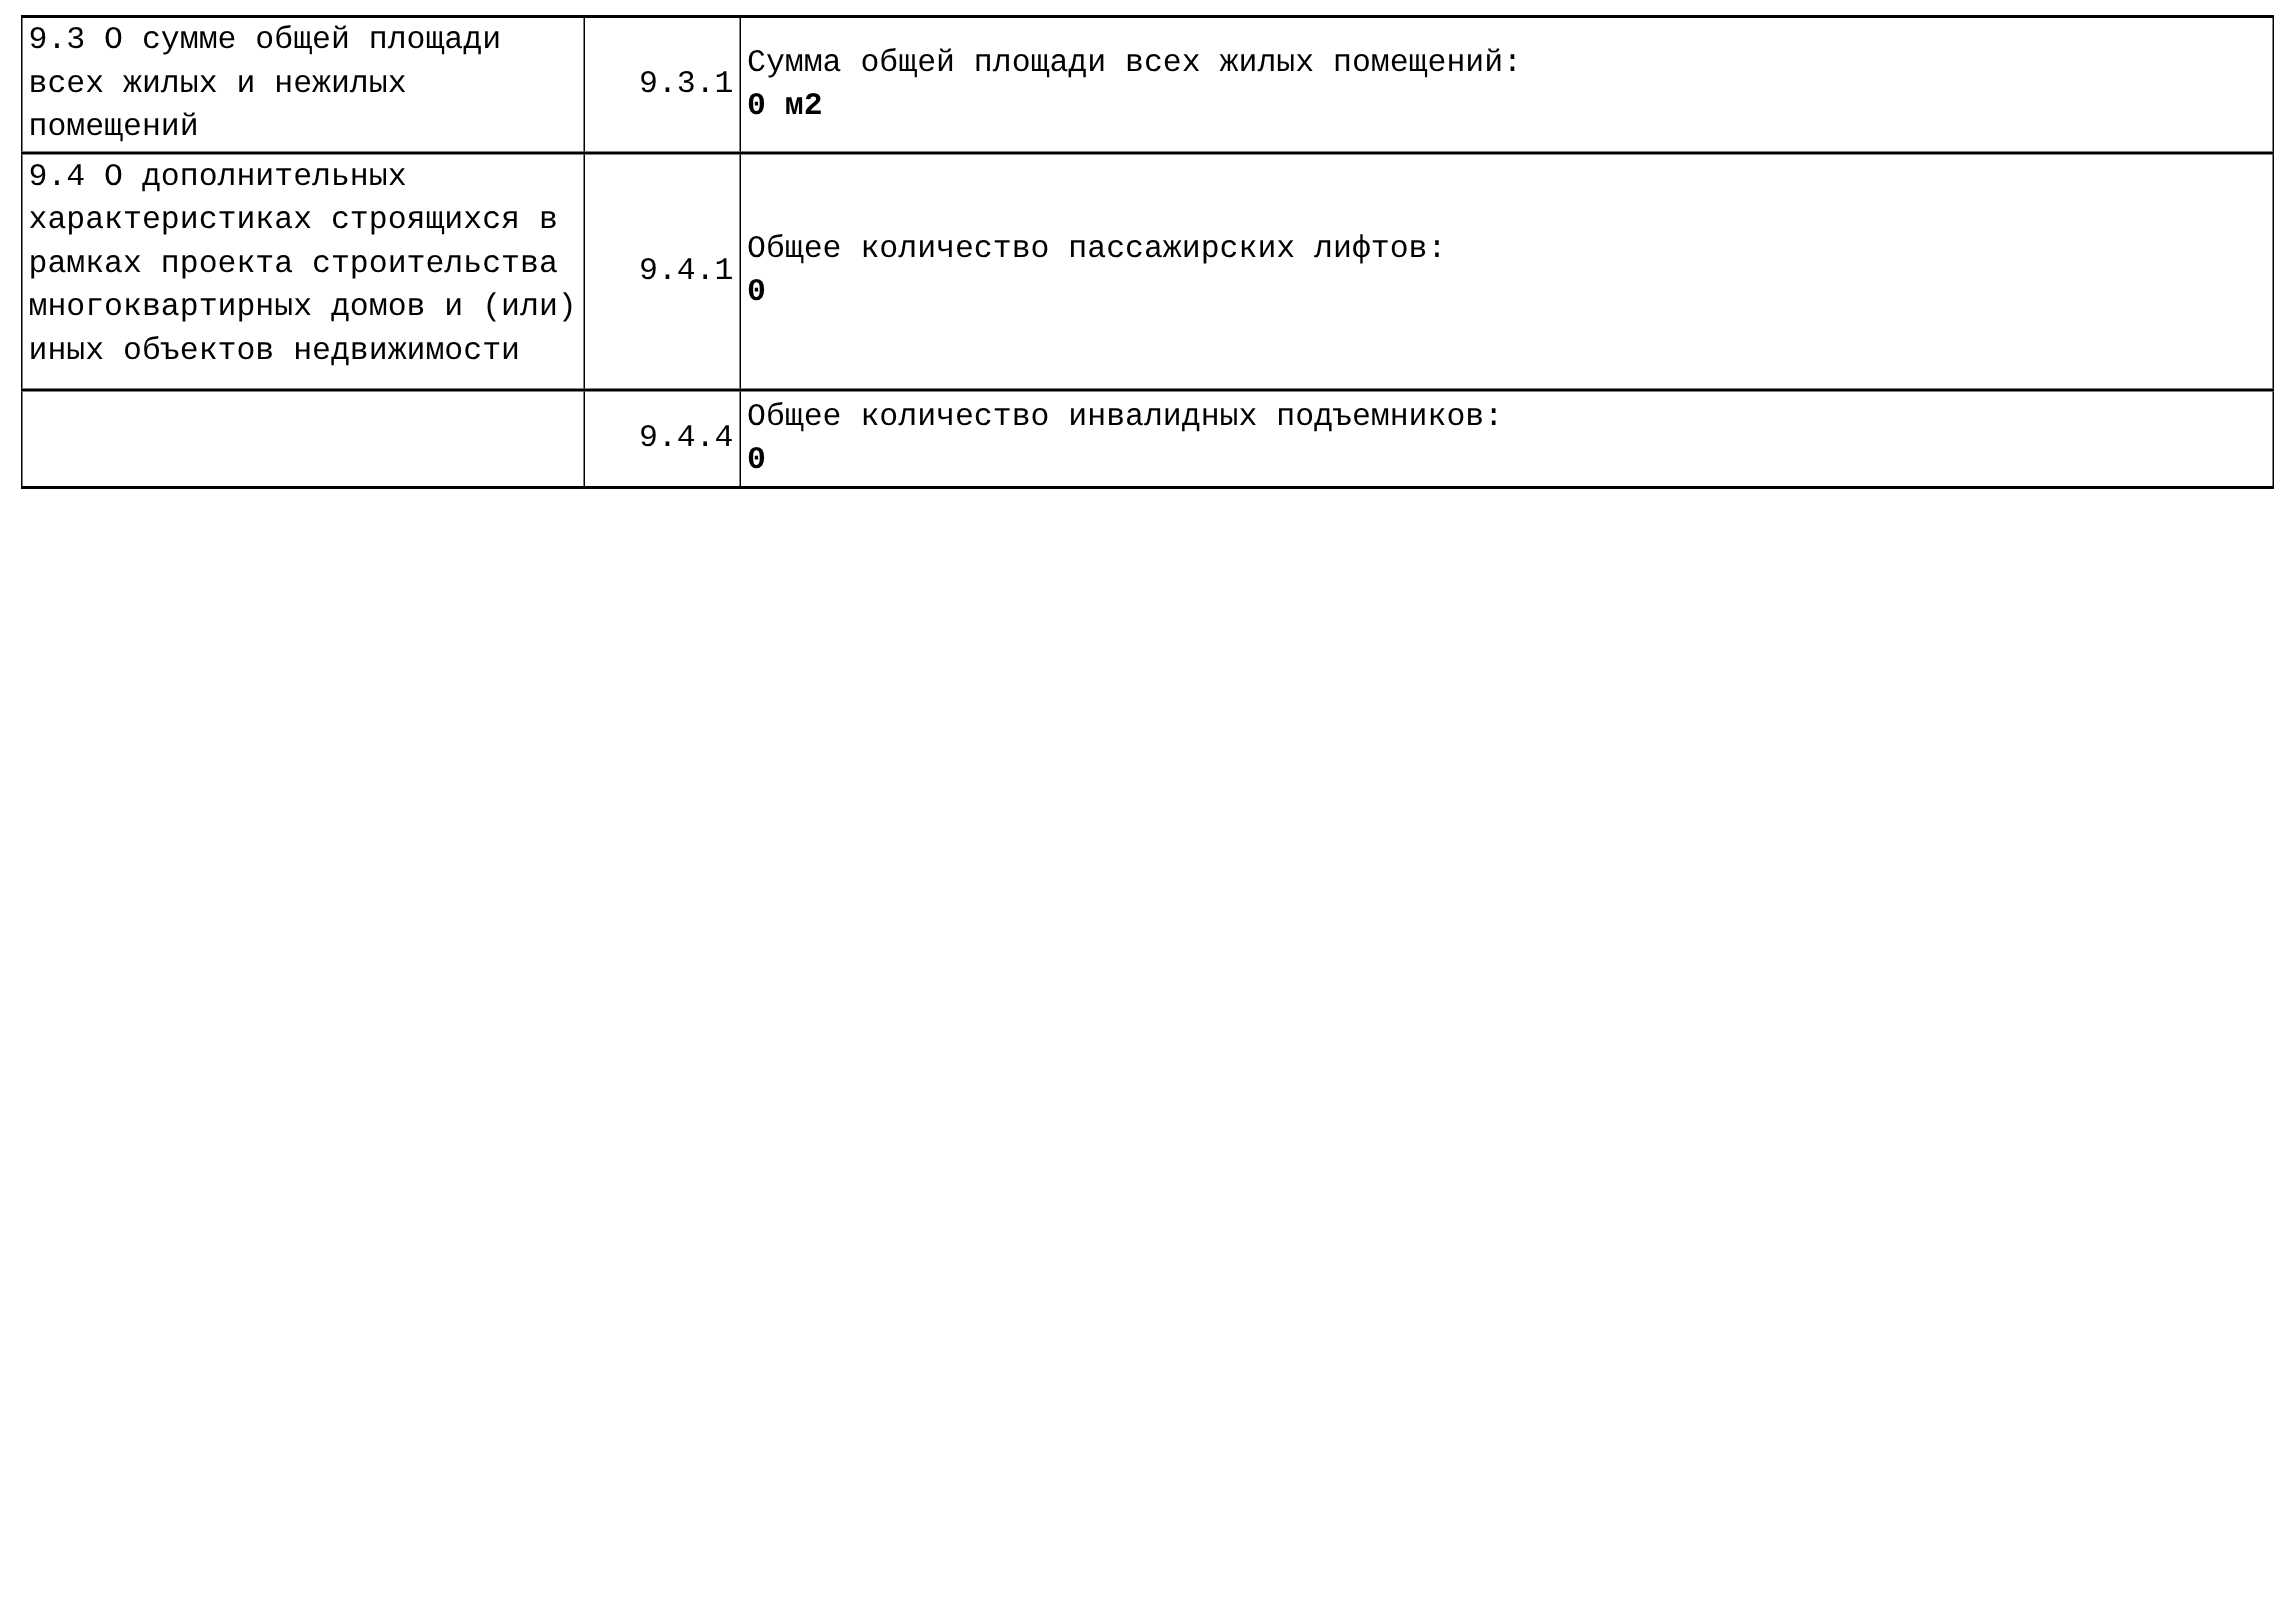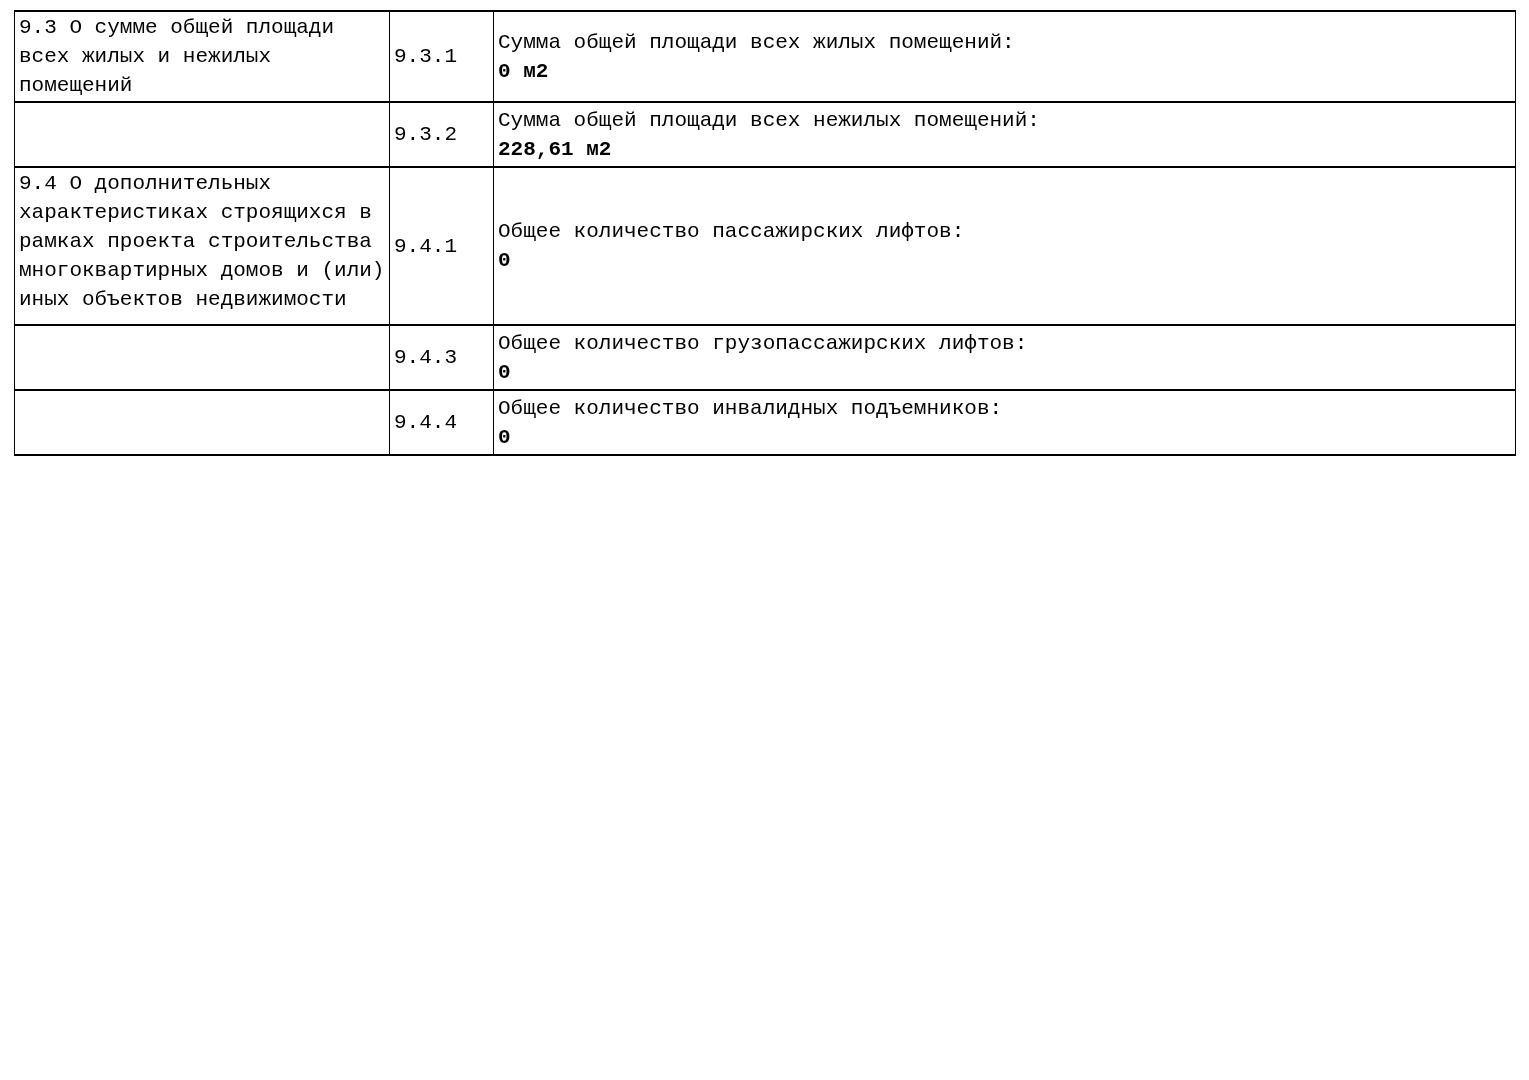--- a/index.html
+++ b/index.html
@@ -40,6 +40,7 @@
   td.c-num {
     width: 95px;
     vertical-align: middle;
+    text-align: right;
   }
   td.c-content {
     width: 1013px;

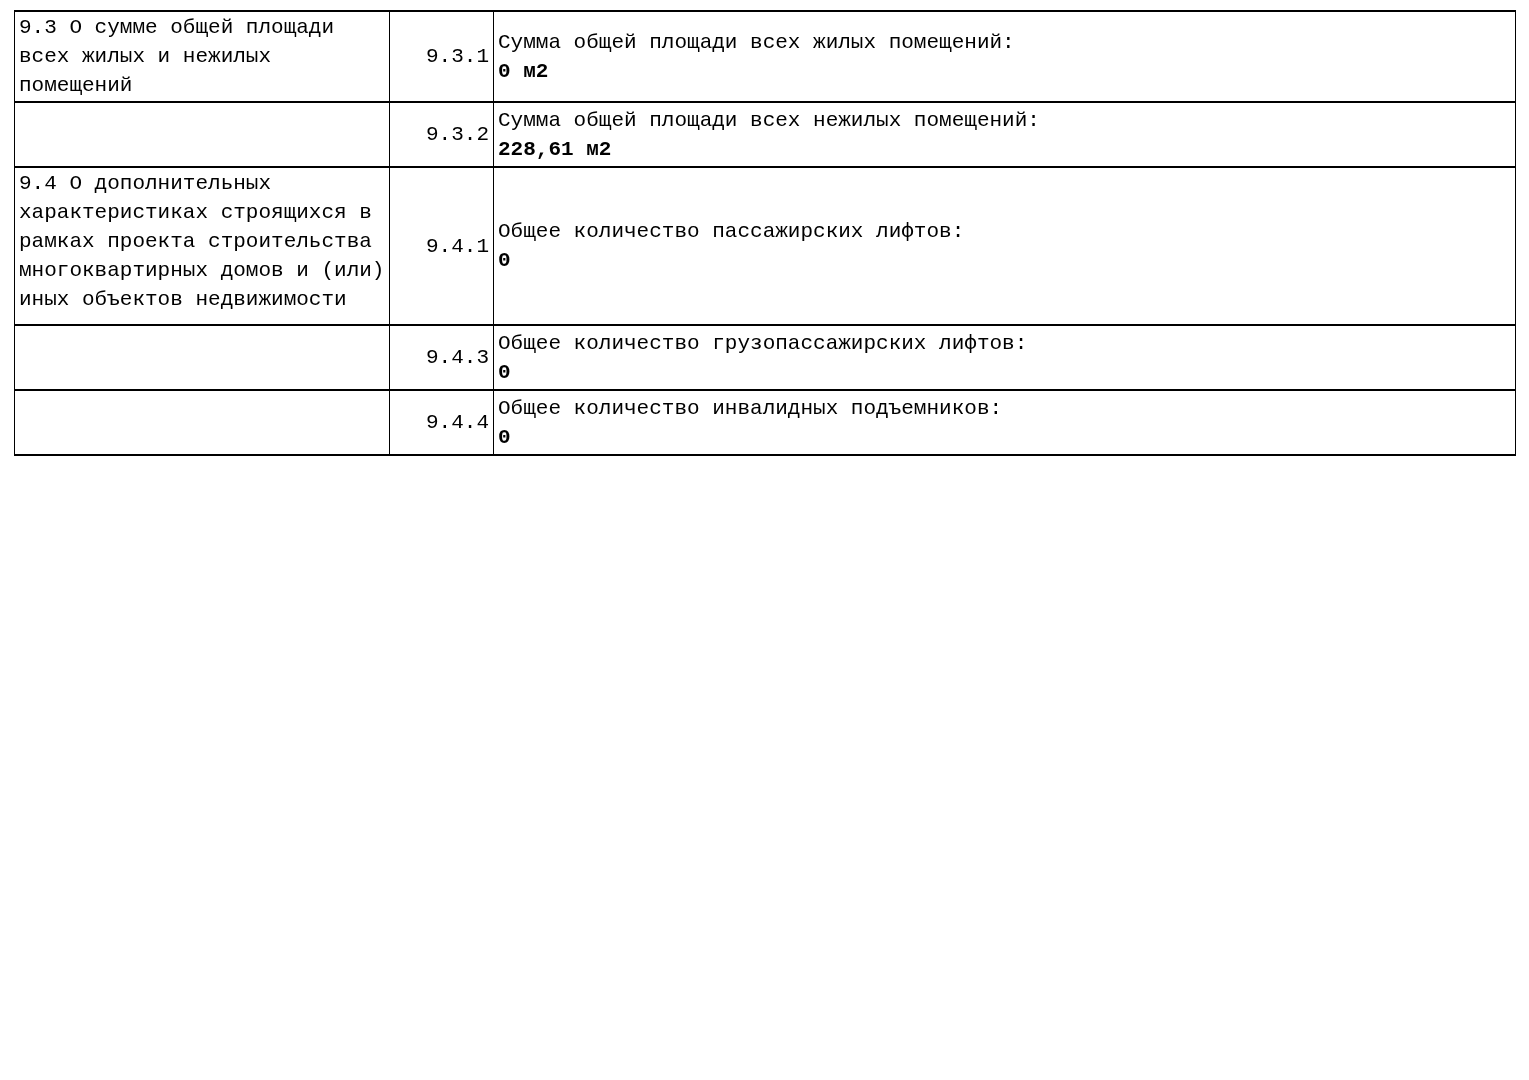--- a/index.html
+++ b/index.html
@@ -64,14 +64,6 @@
           <div class="field-value">0 м2</div>
         </td>
       </tr>
-      <tr class="row-std">
-        <td class="c-section"></td>
-        <td class="c-num">9.3.2</td>
-        <td class="c-content">
-          <div class="field-label">Сумма общей площади всех нежилых помещений:</div>
-          <div class="field-value">228,61 м2</div>
-        </td>
-      </tr>
       <tr class="row-tall">
         <td class="c-section">9.4 О дополнительных характеристиках строящихся в рамках проекта строительства многоквартирных домов и (или) иных объектов недвижимости</td>
         <td class="c-num">9.4.1</td>

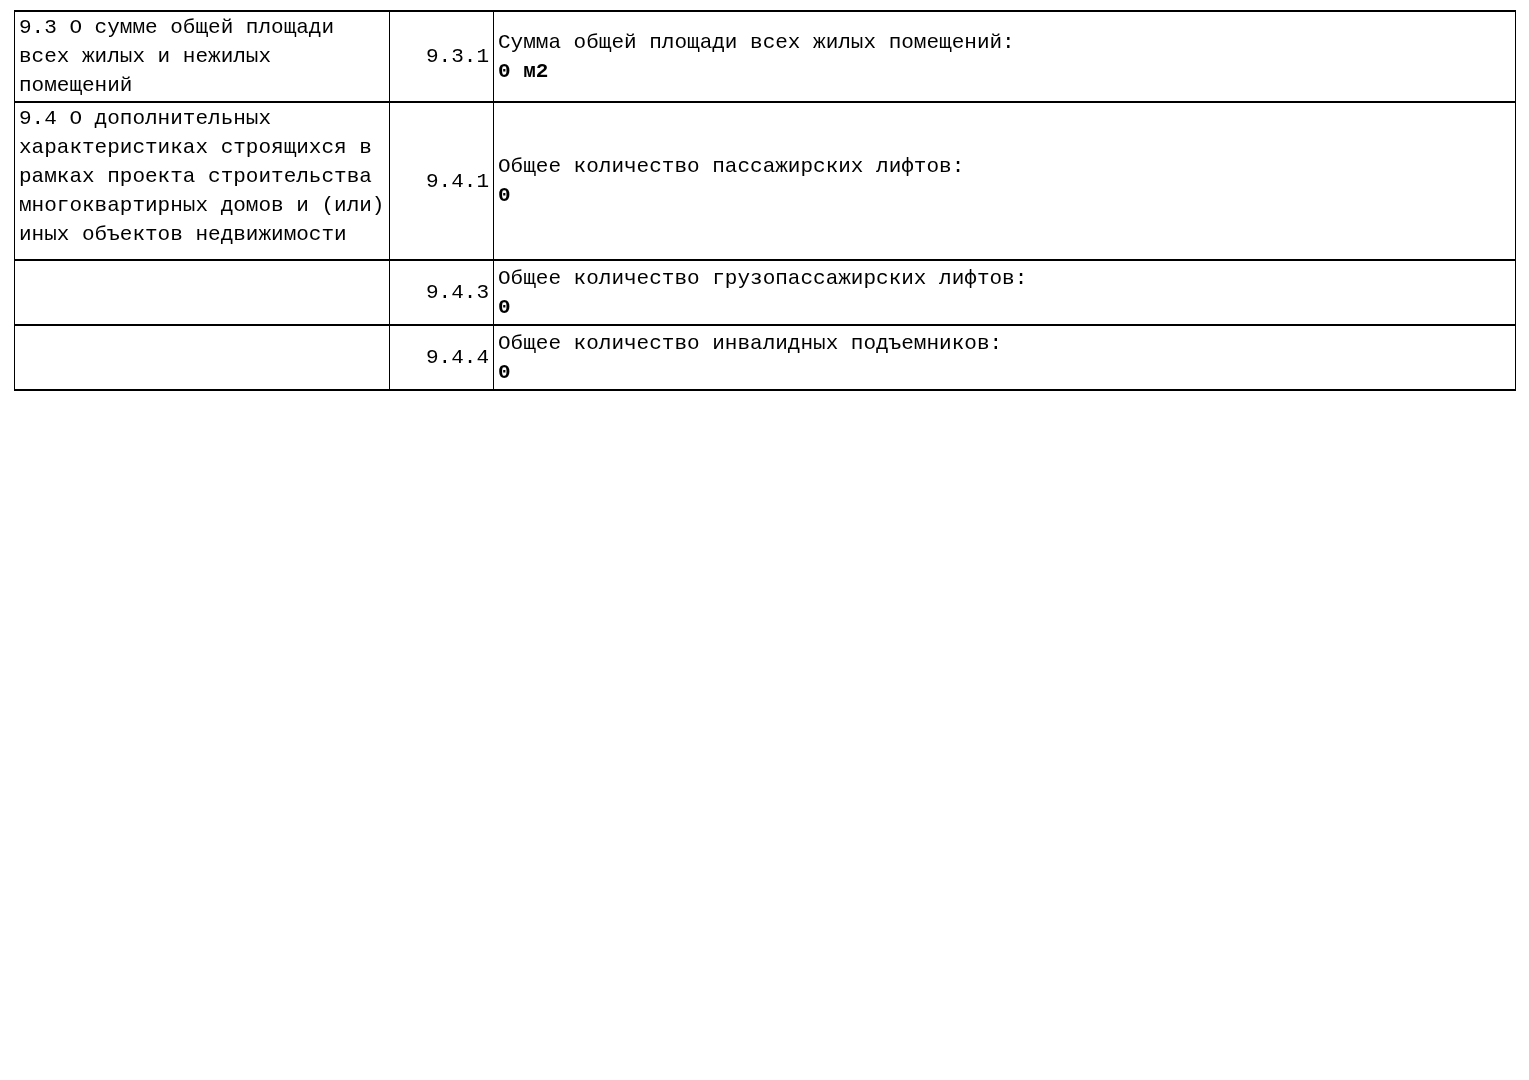--- a/index.html
+++ b/index.html
@@ -74,14 +74,6 @@
       </tr>
       <tr class="row-std">
         <td class="c-section"></td>
-        <td class="c-num">9.4.3</td>
-        <td class="c-content">
-          <div class="field-label">Общее количество грузопассажирских лифтов:</div>
-          <div class="field-value">0</div>
-        </td>
-      </tr>
-      <tr class="row-std">
-        <td class="c-section"></td>
         <td class="c-num">9.4.4</td>
         <td class="c-content">
           <div class="field-label">Общее количество инвалидных подъемников:</div>

